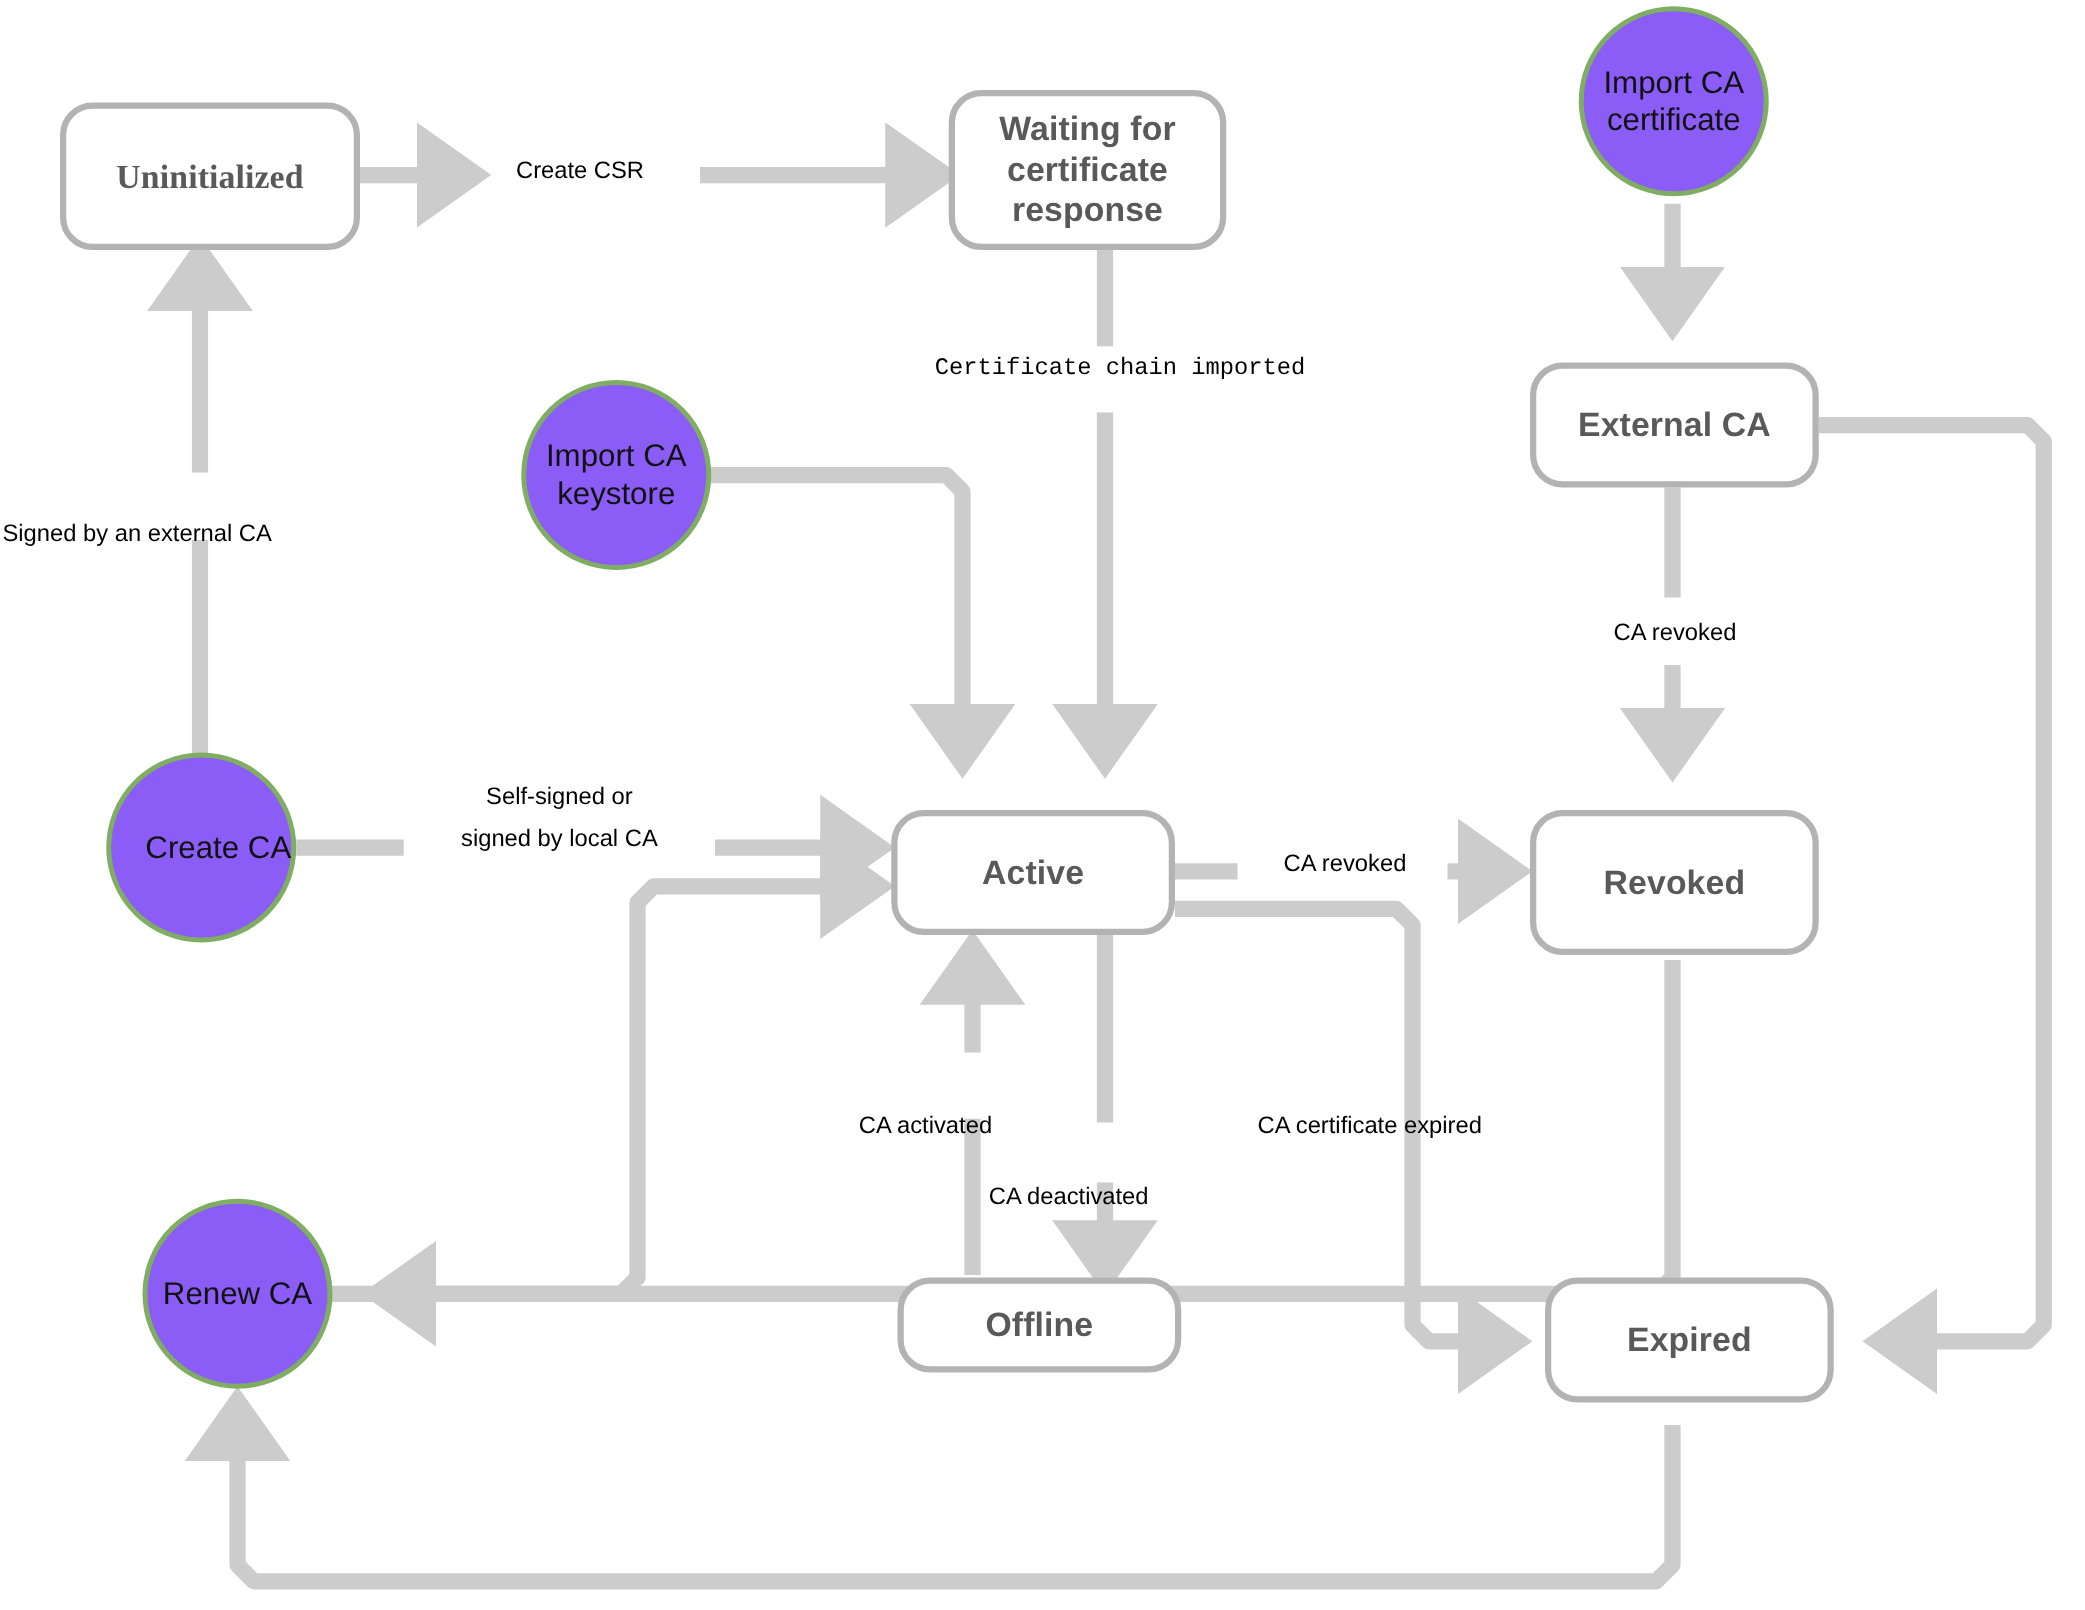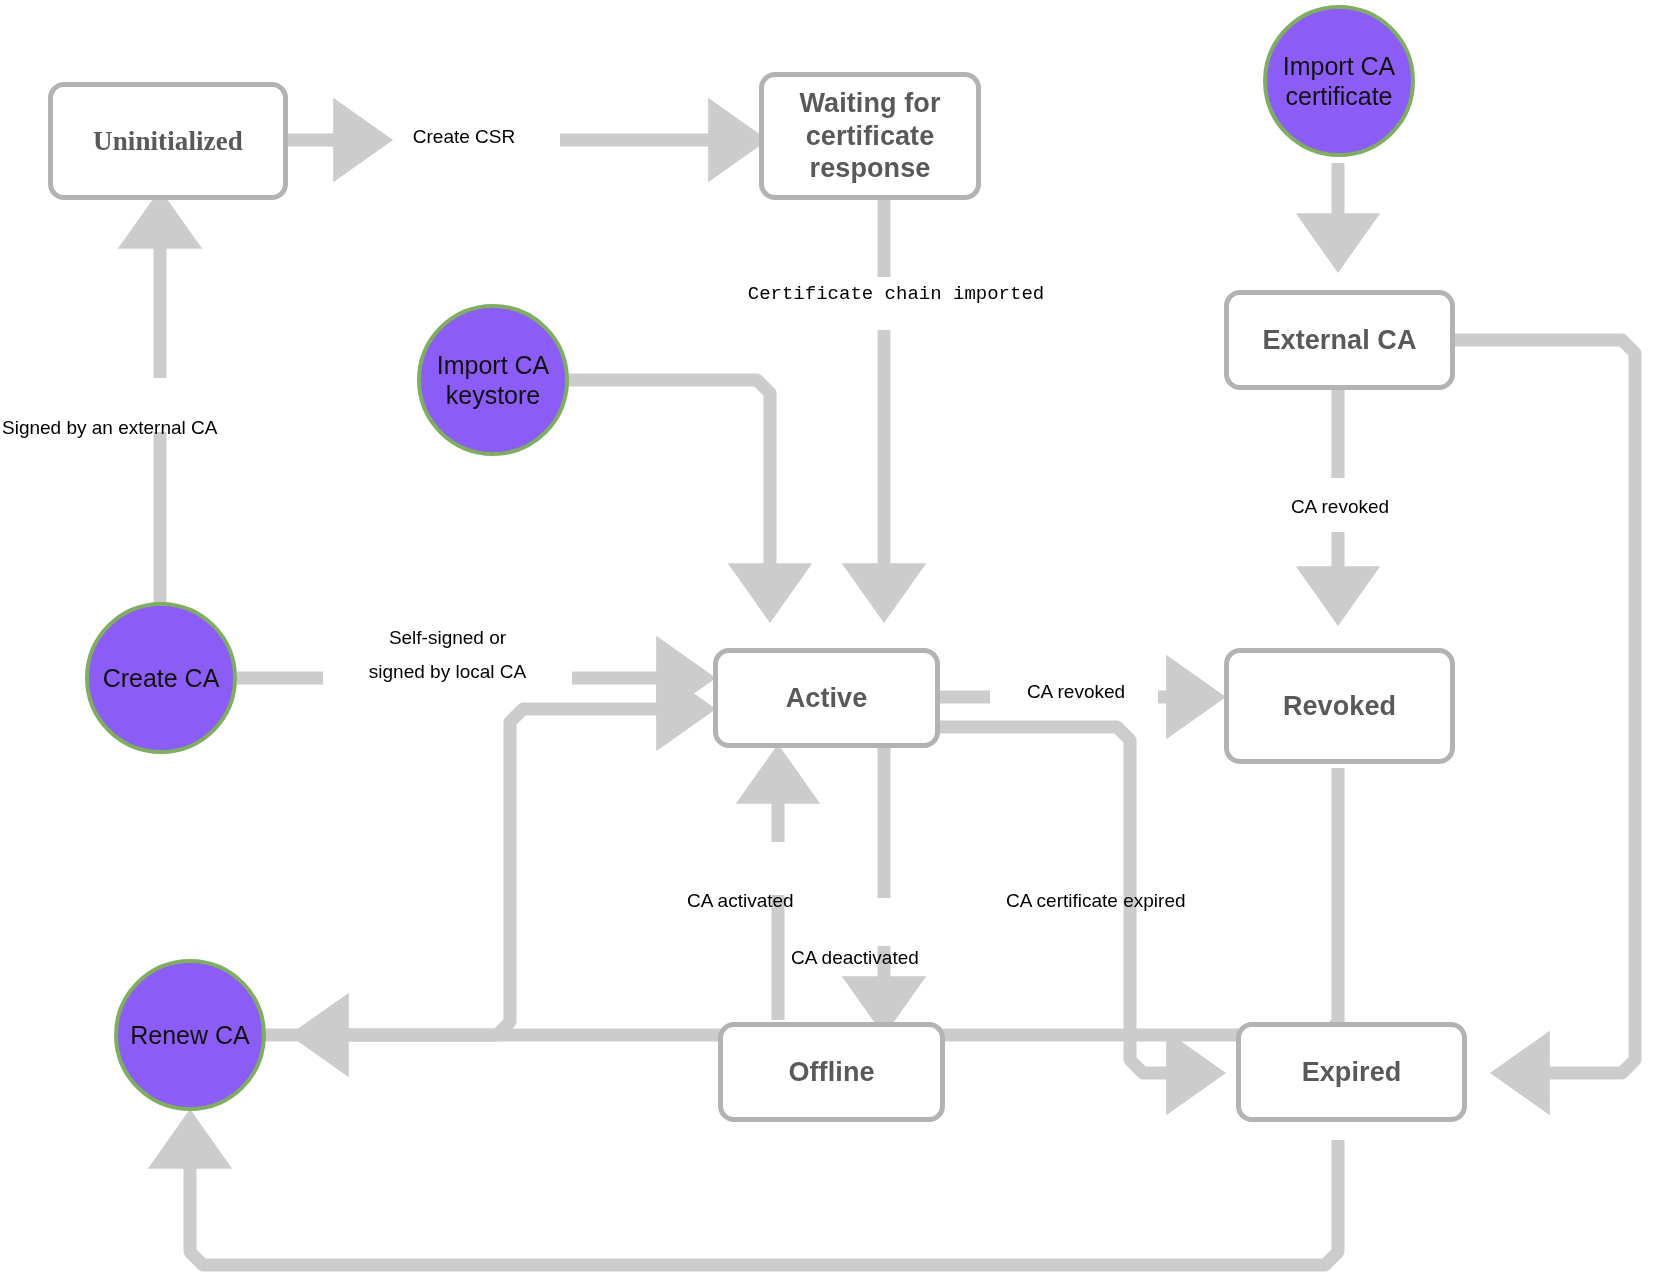--- a/index.html
+++ b/index.html
@@ -28,7 +28,7 @@
     position: absolute;
     box-sizing: border-box;
     border: 5px solid #b3b3b3;
-    border-radius: 16px;
+    border-radius: 26px;
     background: #ffffff;
     display: flex;
     align-items: center;

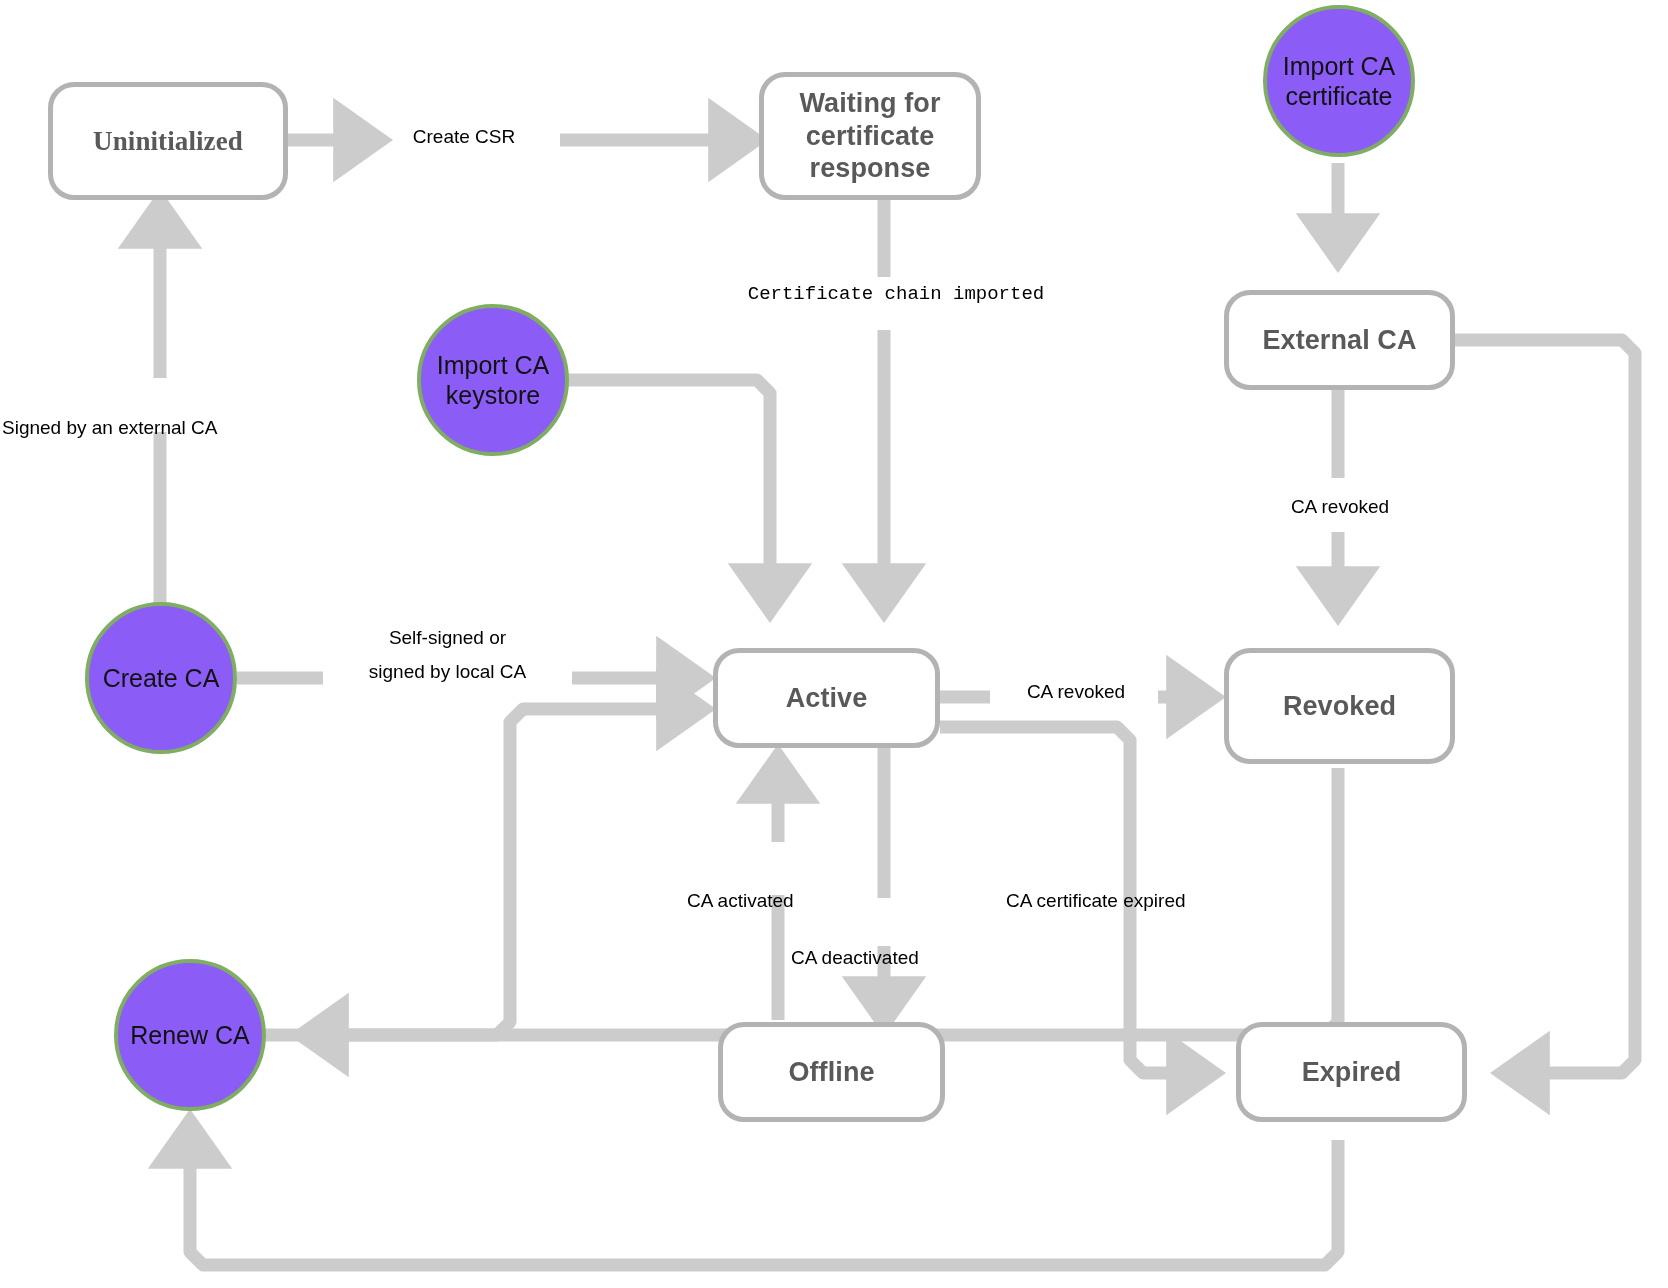--- a/index.html
+++ b/index.html
@@ -160,7 +160,7 @@
     <span>keystore</span>
   </div>
 
-  <div class="state-circle" style="left:85px; top:602px; width:152px; height:152px;">
+  <div class="state-circle" style="left:85px; top:602px; width:152px; height:152px;justify-content:flex-end;">
     <span>Create CA</span>
   </div>
 

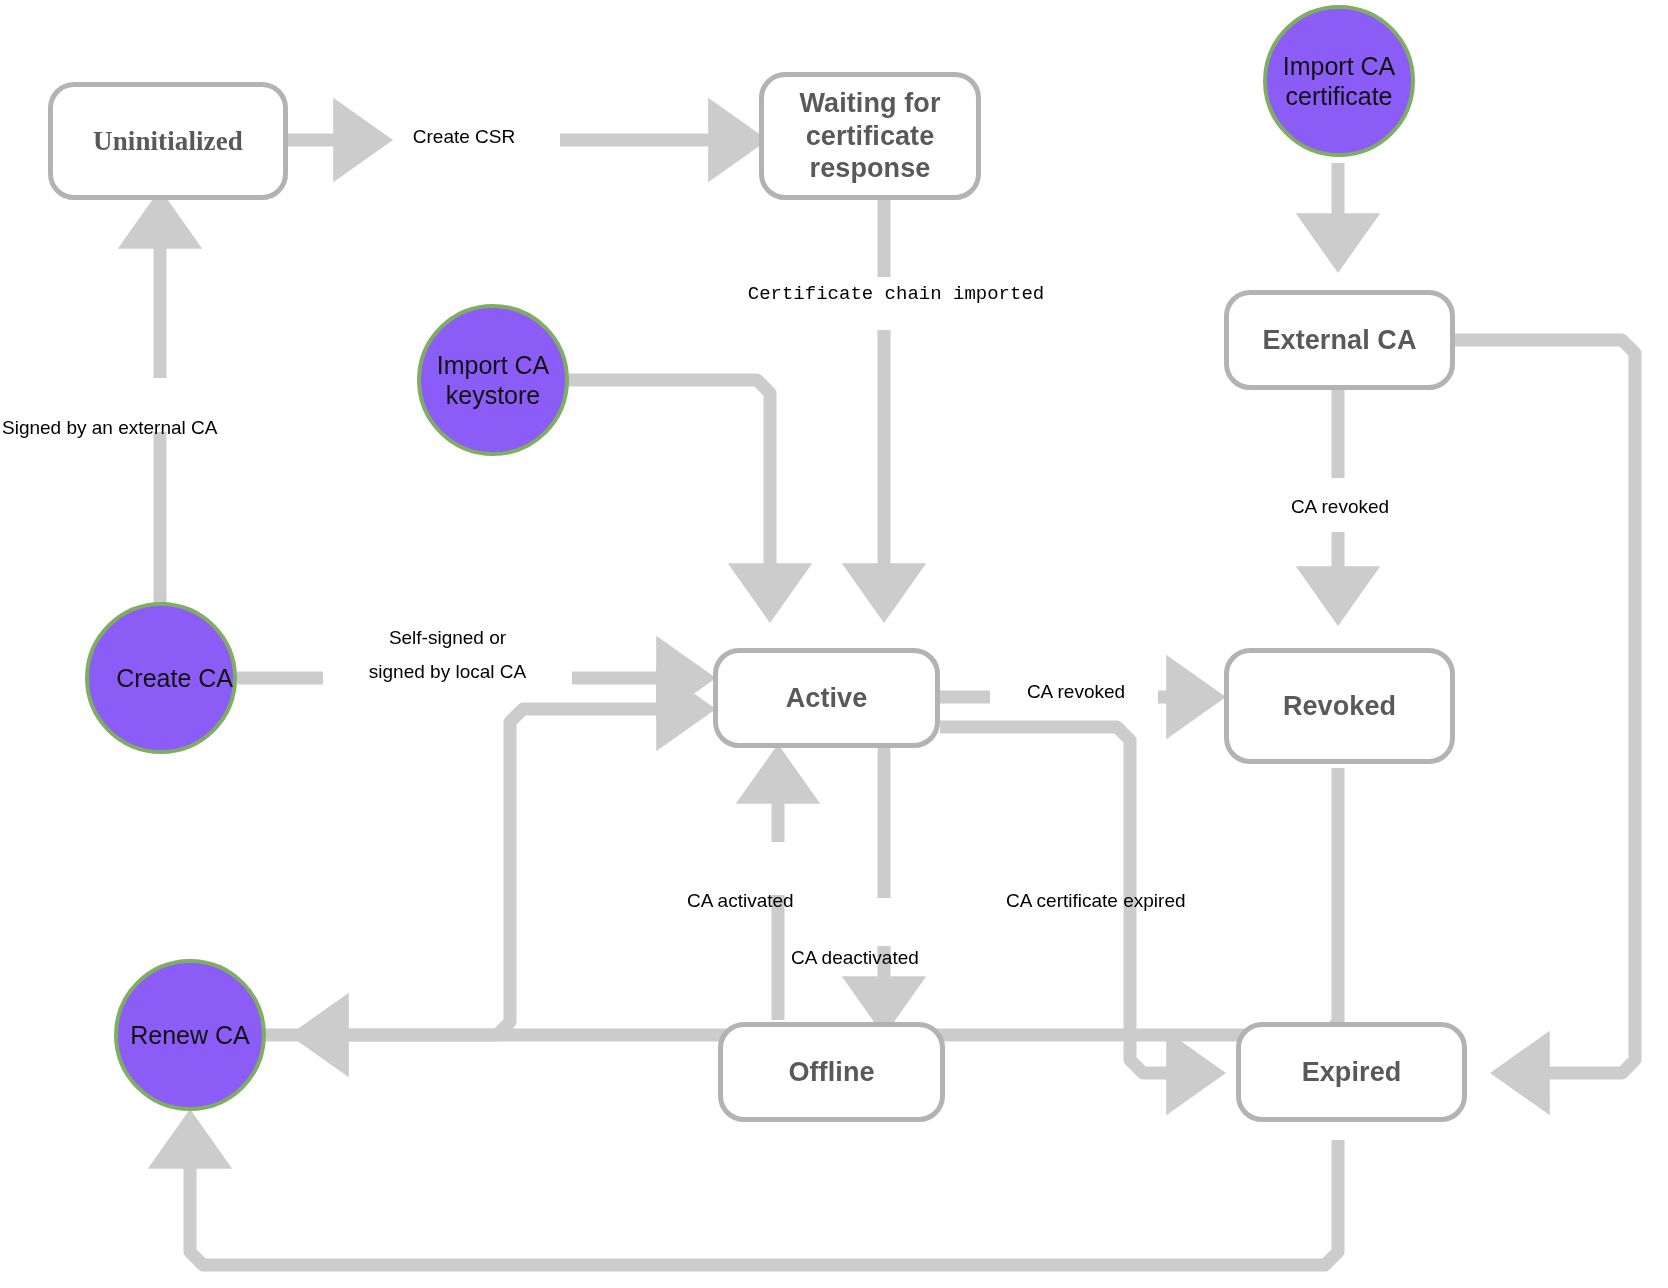--- a/index.html
+++ b/index.html
@@ -142,7 +142,7 @@
     <span>Revoked</span>
   </div>
 
-  <div class="state-box" style="left:718px; top:1022px; width:227px; height:100px;">
+  <div class="state-box" style="left:718px; top:1022px; width:227px; height:76px;">
     <span>Offline</span>
   </div>
 

